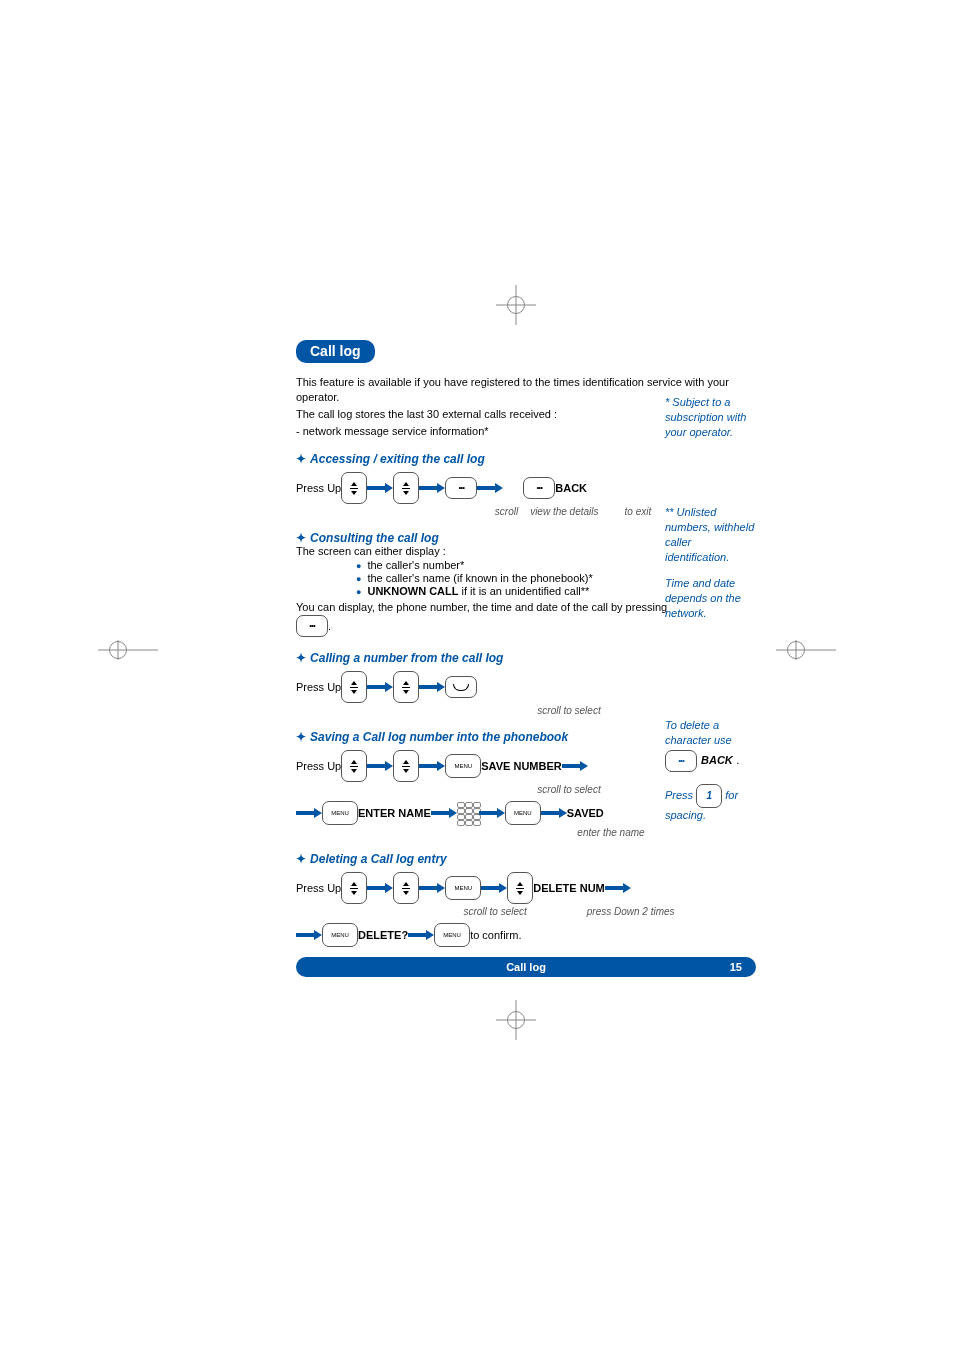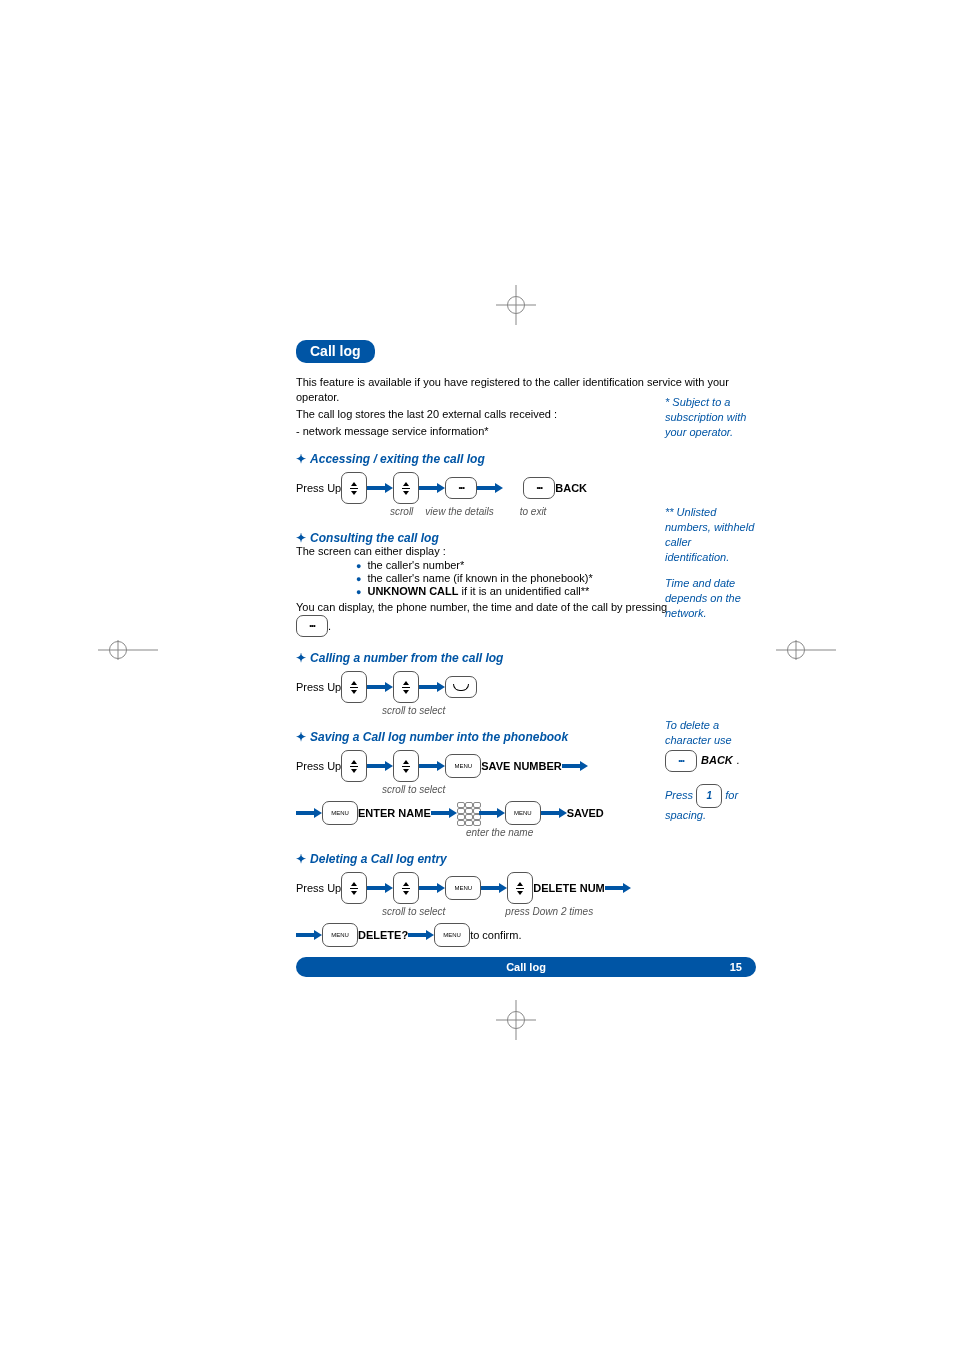--- a/index.html
+++ b/index.html
@@ -209,7 +209,7 @@
   <div class="content-wrap">
     <div class="title-badge">Call log</div>
     <div class="intro">
-      <p>This feature is available if you have registered to the caller identification service with your operator.</p>
+      <p>This feature is available if you have registered to the times identification service with your operator.</p>
       <p>The call log stores the last 20 external calls received :</p>
       <p>- network message service information*</p>
     </div>

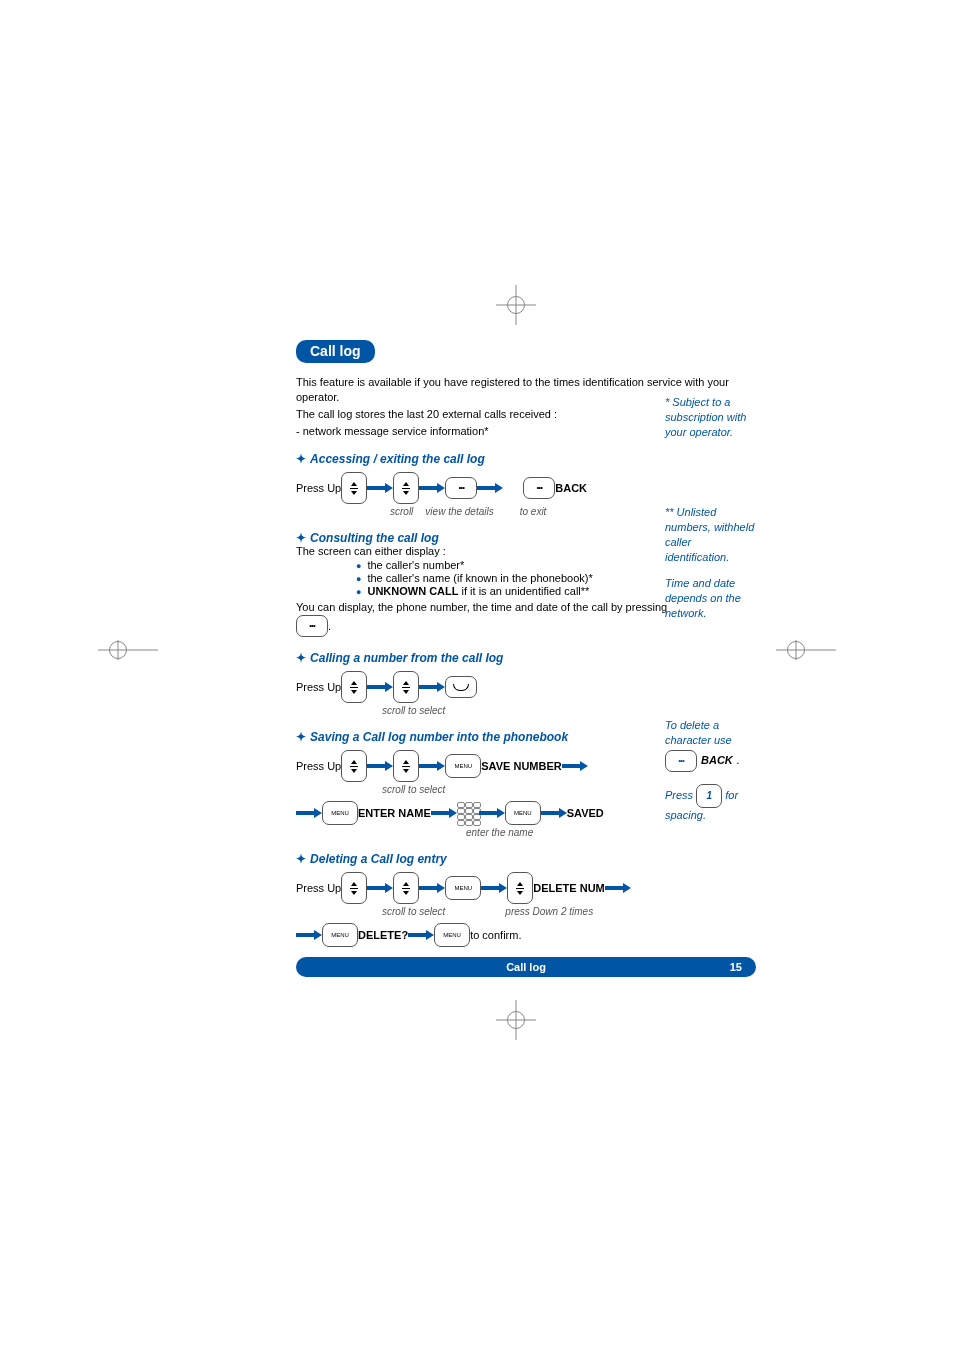--- a/index.html
+++ b/index.html
@@ -210,7 +210,7 @@
     <div class="title-badge">Call log</div>
     <div class="intro">
       <p>This feature is available if you have registered to the times identification service with your operator.</p>
-      <p>The call log stores the last 20 external calls received :</p>
+      <p>The call log stores the last 30 external calls received :</p>
       <p>- network message service information*</p>
     </div>
 

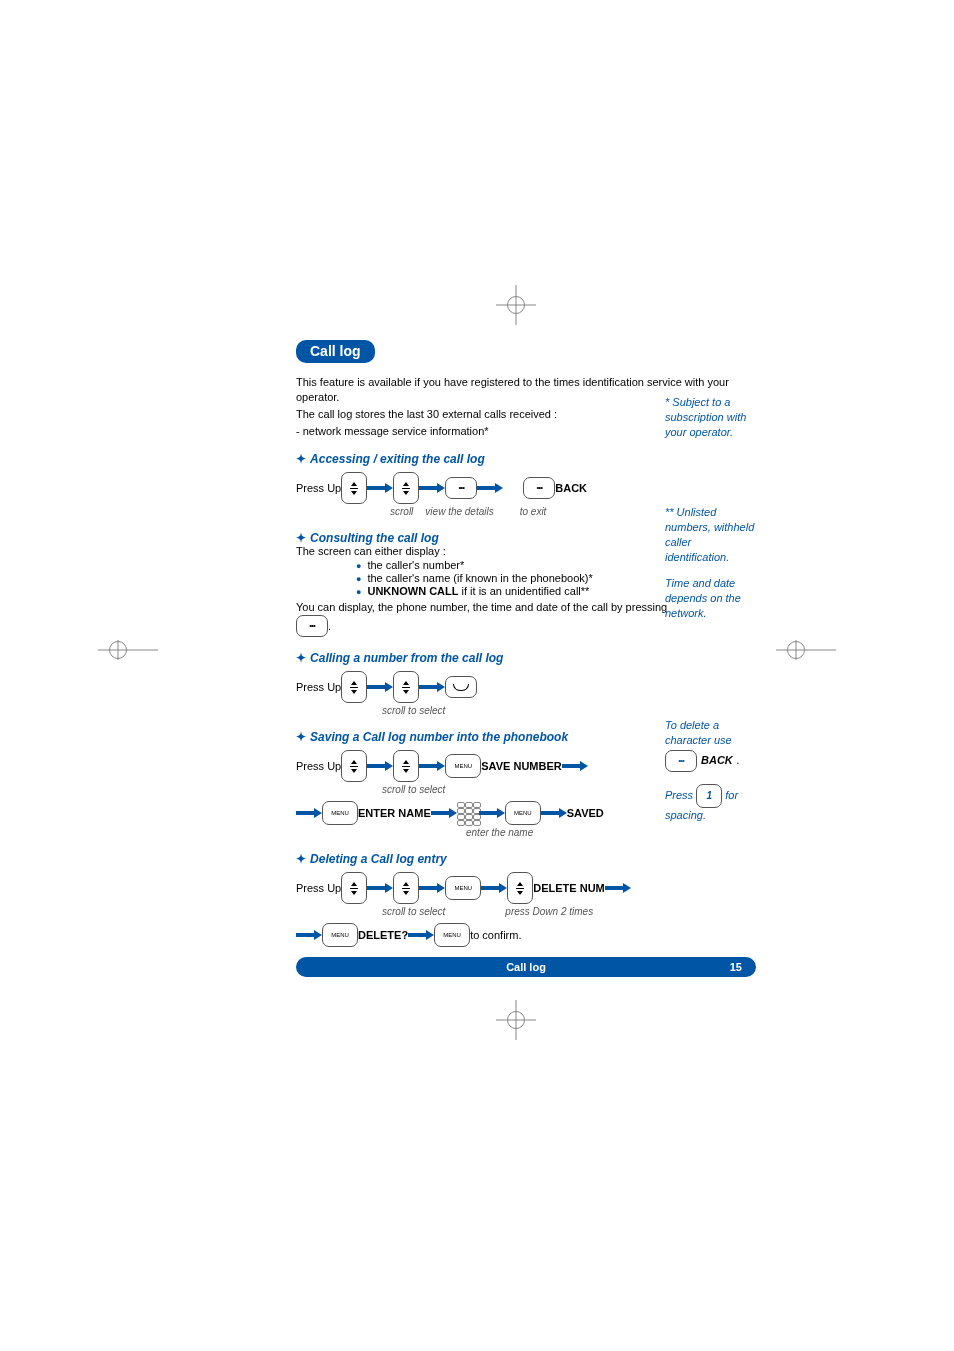--- a/index.html
+++ b/index.html
@@ -67,6 +67,7 @@
     color: #555;
     font-size: 10px;
     margin-top: 2px;
+    justify-content: center;
   }
   .capspace { display:inline-block; }
   .bullets { margin: 2px 0 4px 60px; }

